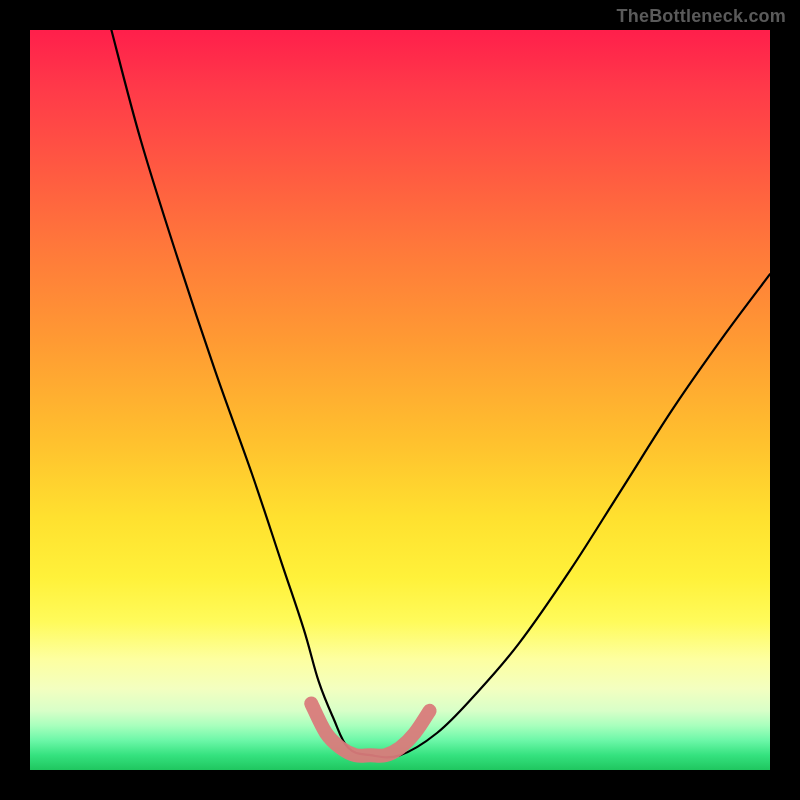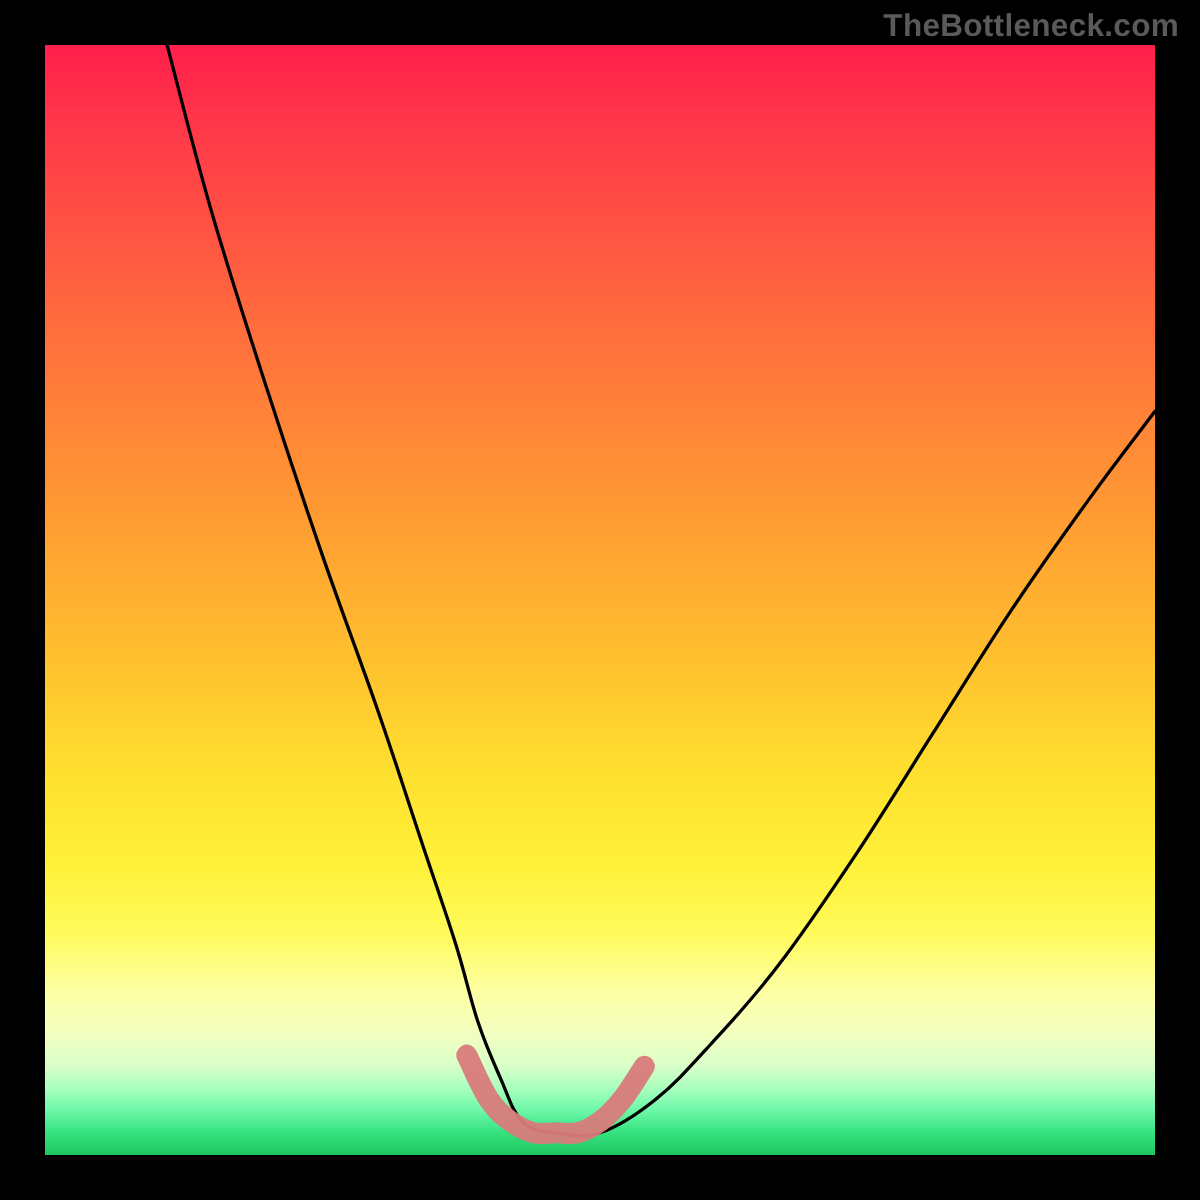--- a/index.html
+++ b/index.html
@@ -49,7 +49,7 @@
     top: 6px;
     right: 14px;
     color: #5a5a5a;
-    font-size: 21px;
+    font-size: 18px;
     font-weight: 600;
     letter-spacing: 0.2px;
     user-select: none;

